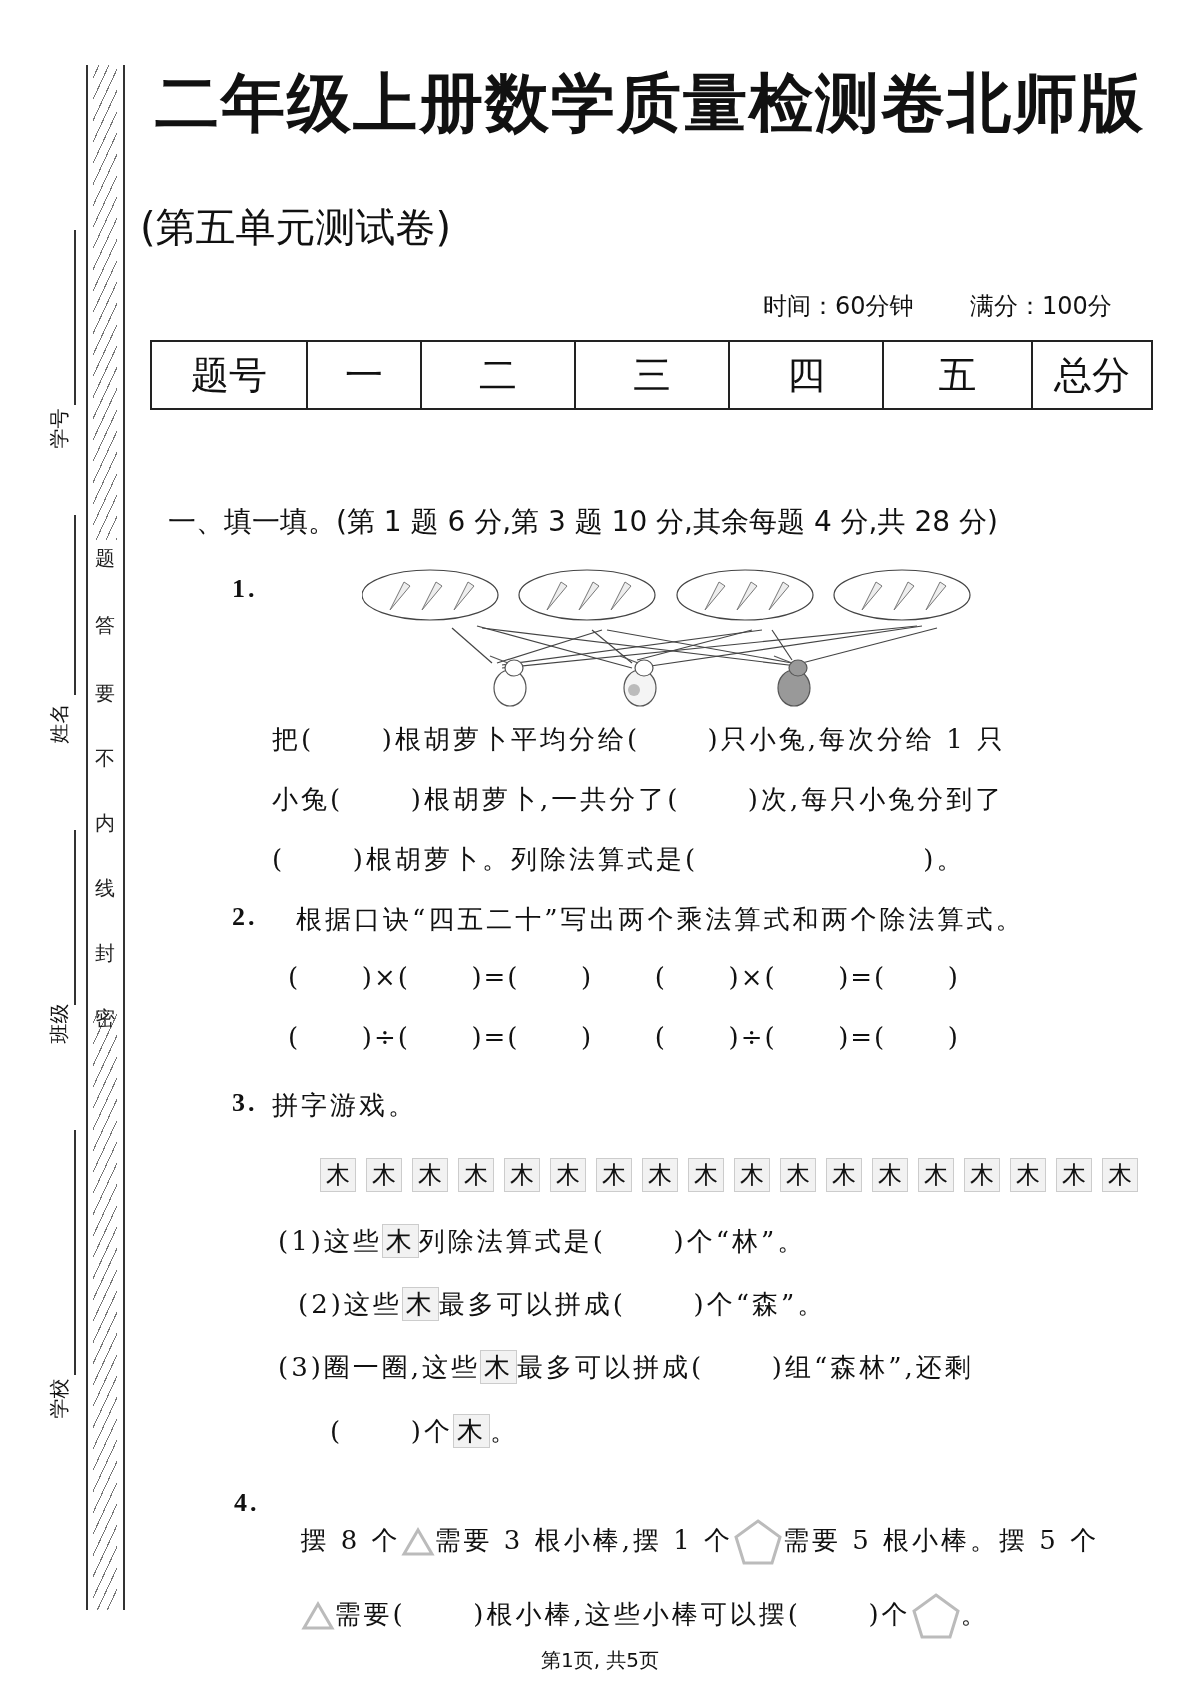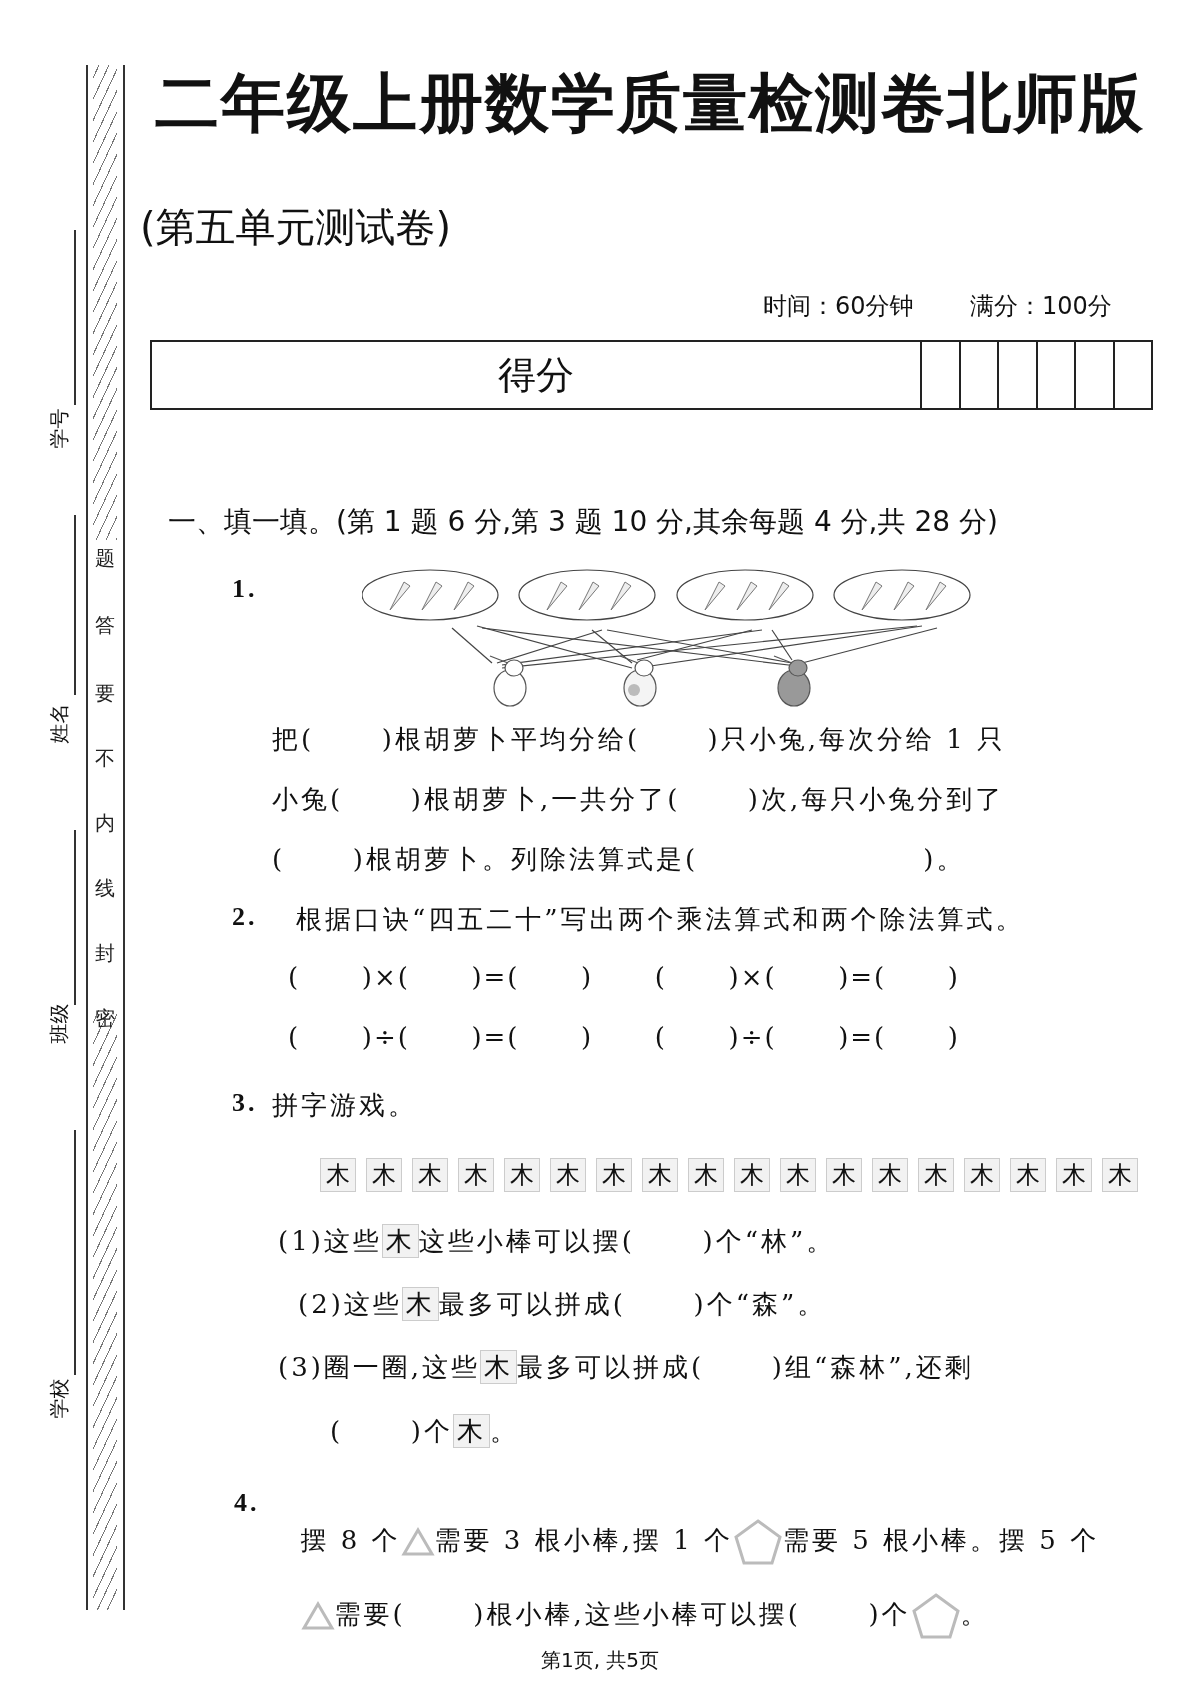--- a/index.html
+++ b/index.html
@@ -69,6 +69,15 @@
 
 <table class="score">
   <tbody>
+      <tr>
+    <td style="width:152px">题号</td>
+    <td style="width:110px">一</td>
+    <td style="width:150px">二</td>
+    <td style="width:150px">三</td>
+    <td style="width:150px">四</td>
+    <td style="width:145px">五</td>
+    <td>总分</td>
+  </tr>
   <tr>
     <td>得分</td>
     <td></td>

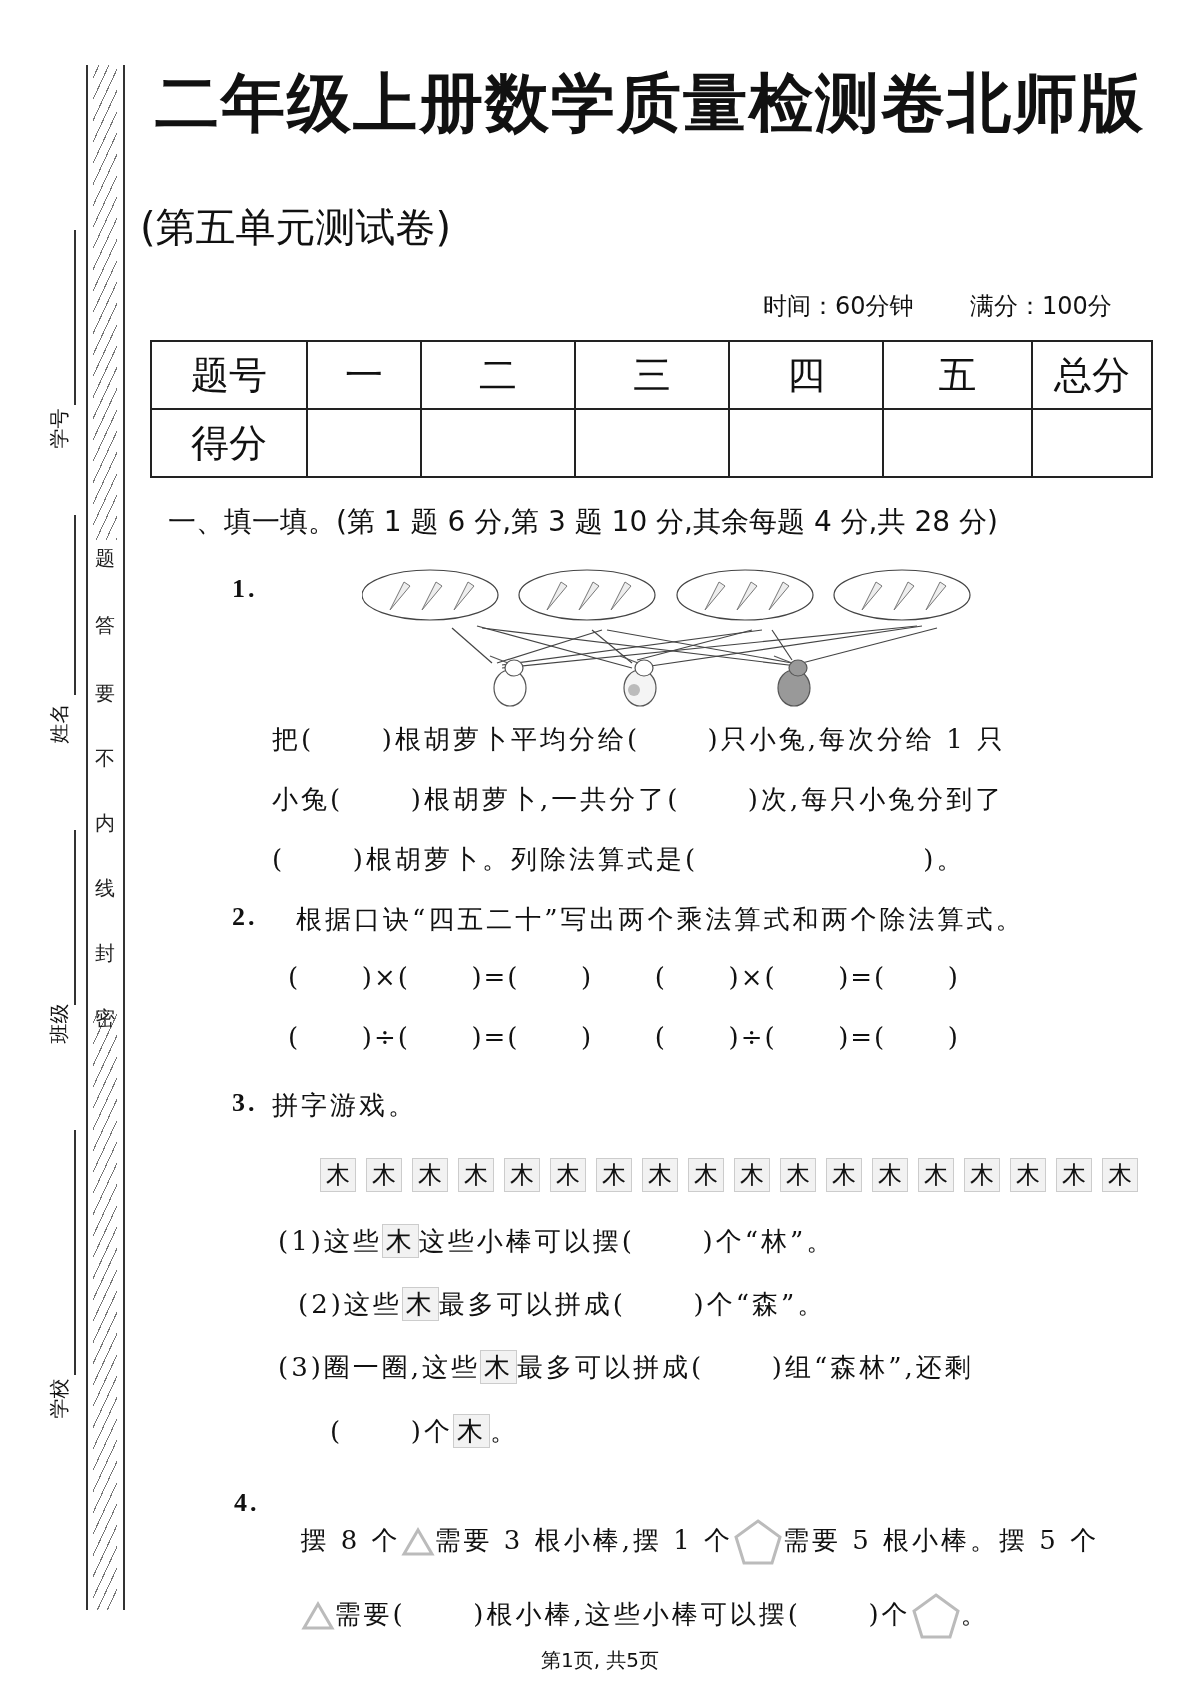--- a/index.html
+++ b/index.html
@@ -77,15 +77,6 @@
     <td style="width:150px">四</td>
     <td style="width:145px">五</td>
     <td>总分</td>
-  </tr>
-  <tr>
-    <td>得分</td>
-    <td></td>
-    <td></td>
-    <td></td>
-    <td></td>
-    <td></td>
-    <td></td>
   </tr>
 </tbody>
   </table>

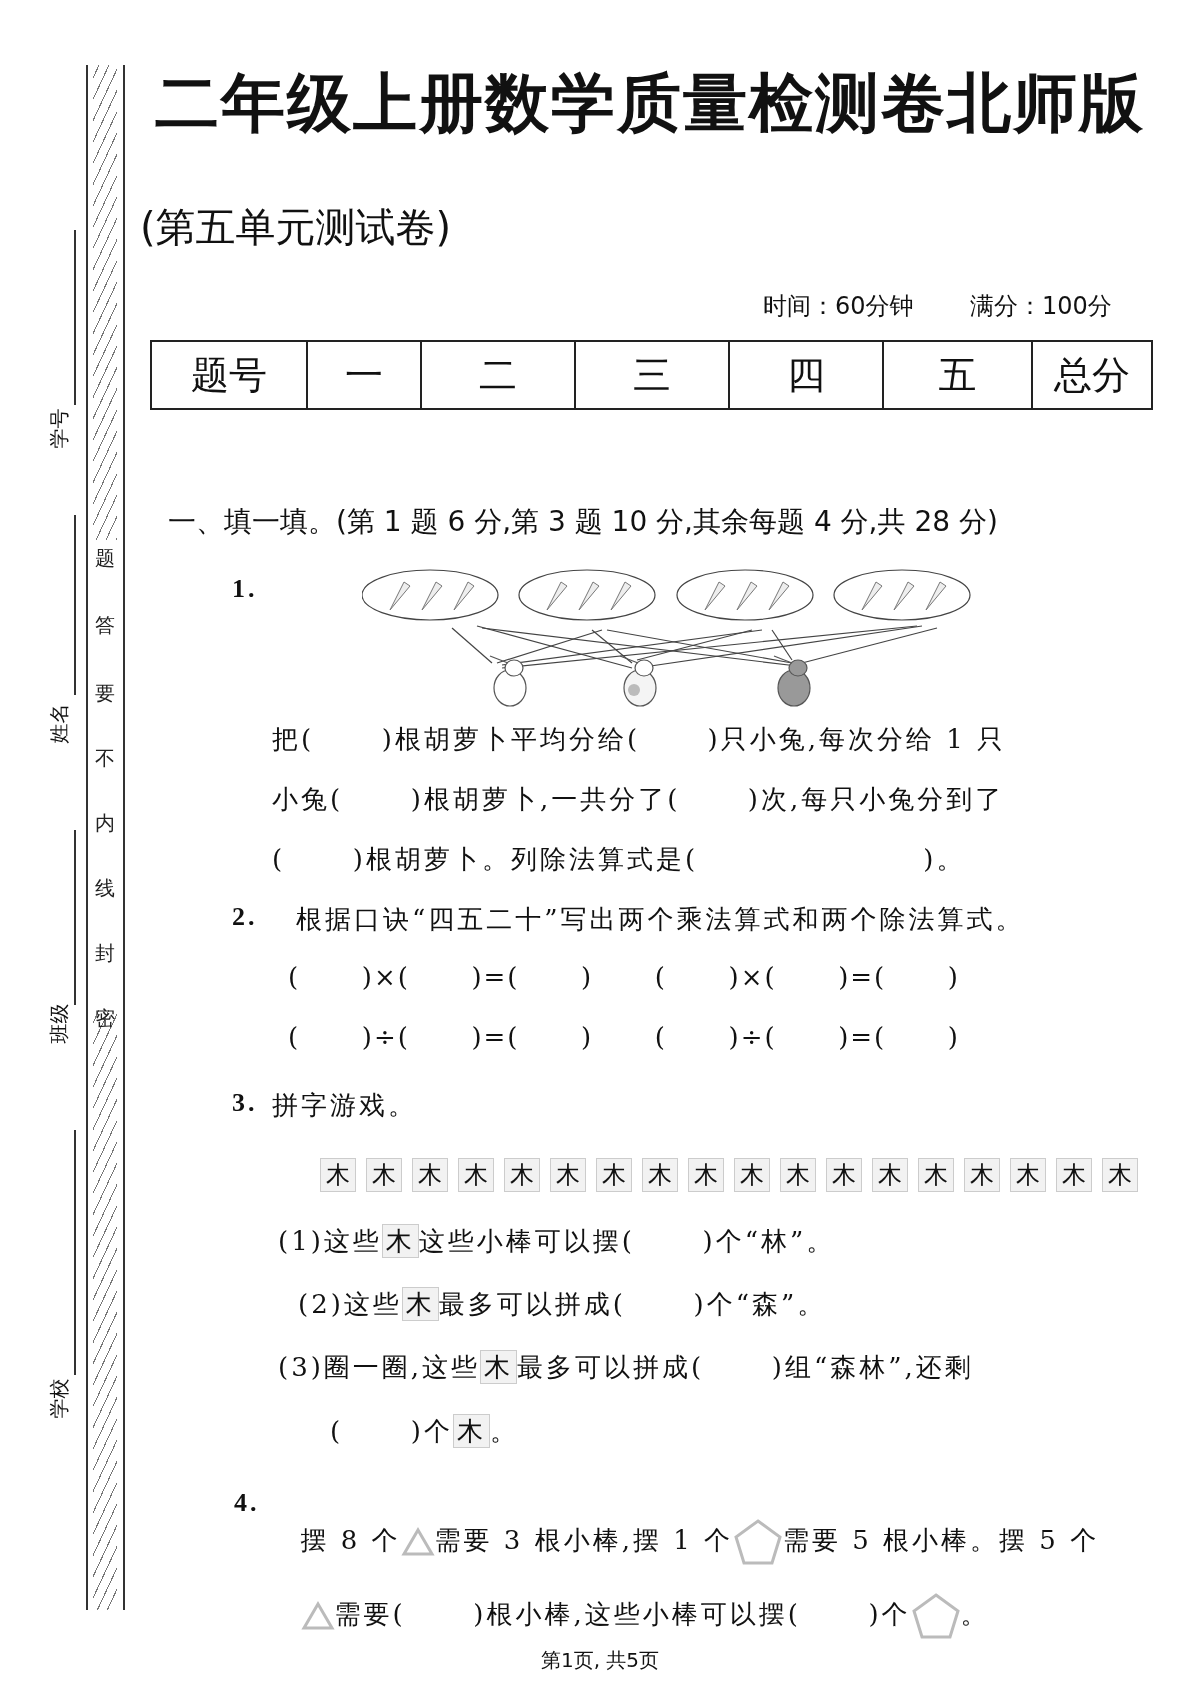--- a/index.html
+++ b/index.html
@@ -163,7 +163,7 @@
   <span class="mu-box">木</span>
   <span class="mu-box">木</span>
 </div>
-<div class="line" style="left:278px;top:1224px;"><span>(1)这些</span><span class="mu-box">木</span><span>这些小棒可以摆(      )个“林”。</span></div>
+<div class="line" style="left:278px;top:1224px;"><span>(1)这些</span><span class="mu-box">木</span><span>列除法算式是(      )个“林”。</span></div>
 <div class="line" style="left:278px;top:1287px;margin-left:20px;"><span>(2)这些</span><span class="mu-box">木</span><span>最多可以拼成(      )个“森”。</span></div>
 <div class="line" style="left:278px;top:1350px;"><span>(3)圈一圈,这些</span><span class="mu-box">木</span><span>最多可以拼成(      )组“森林”,还剩</span></div>
 <div class="line" style="left:330px;top:1414px;"><span>(      )个</span><span class="mu-box">木</span><span>。</span></div>

